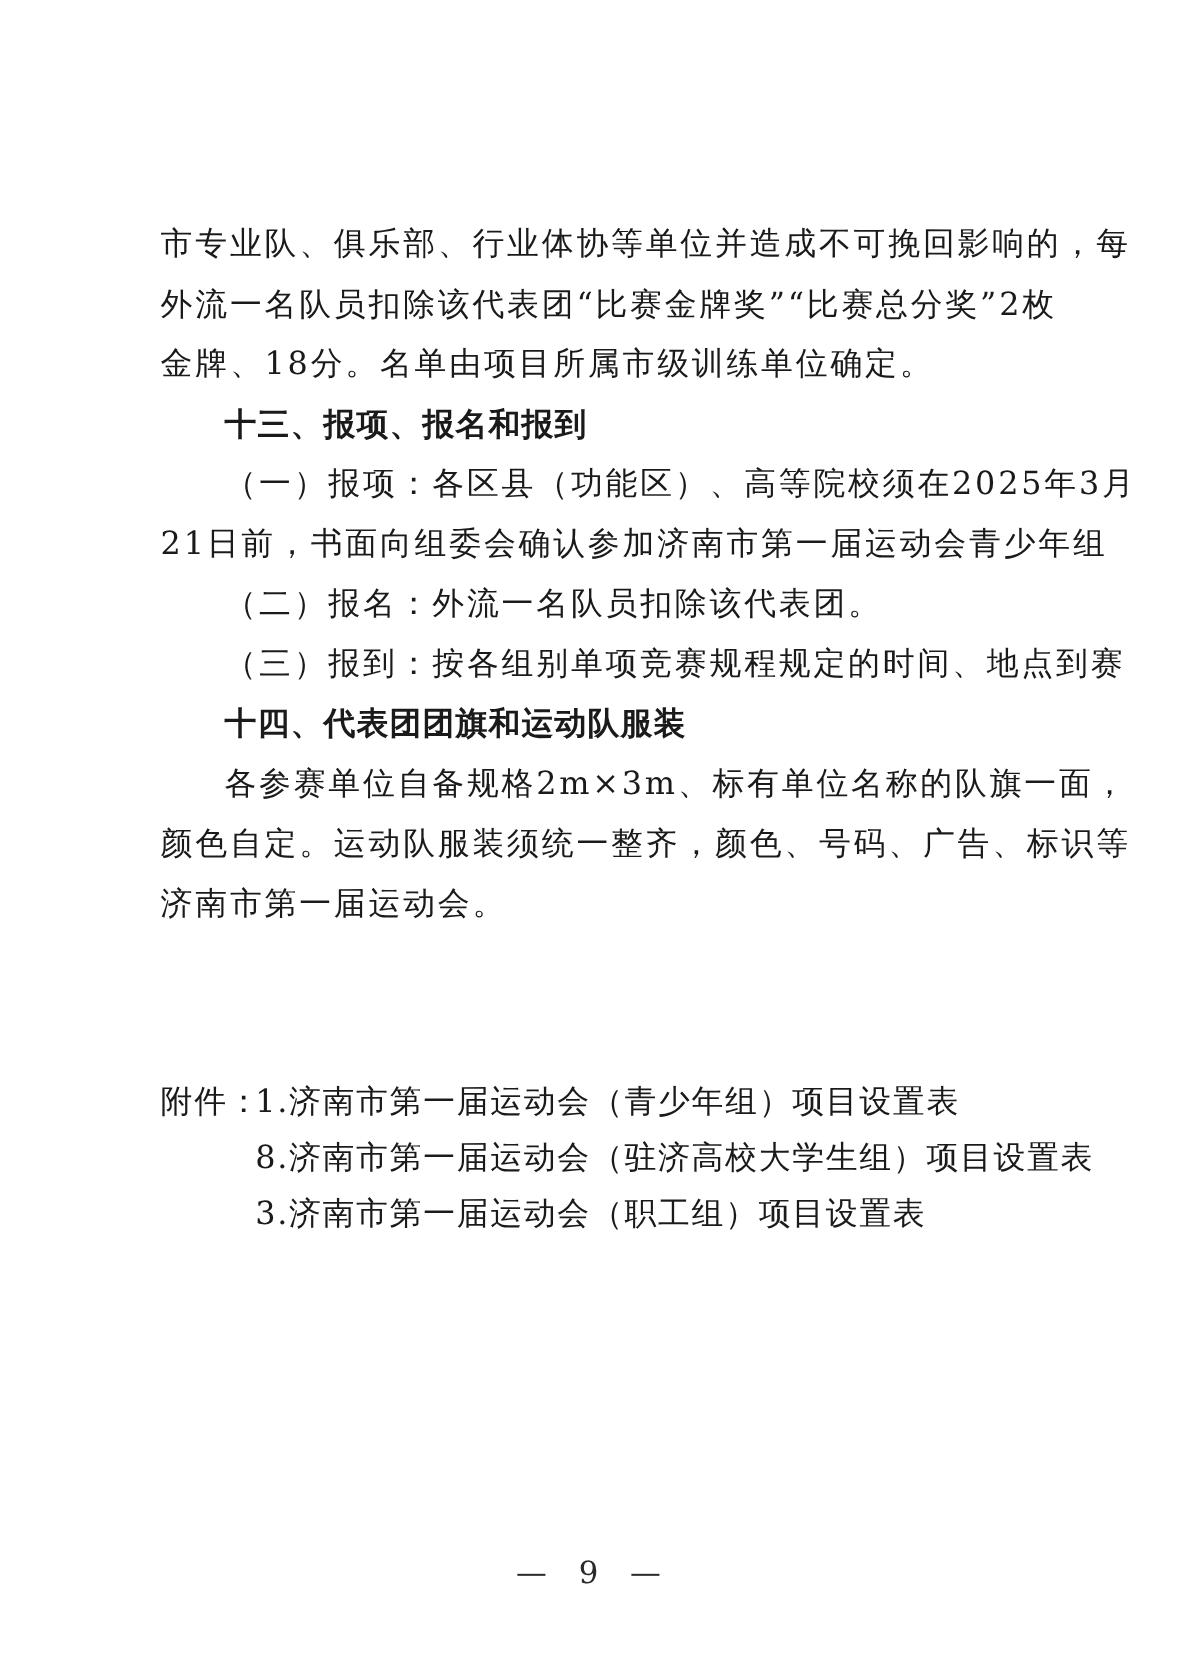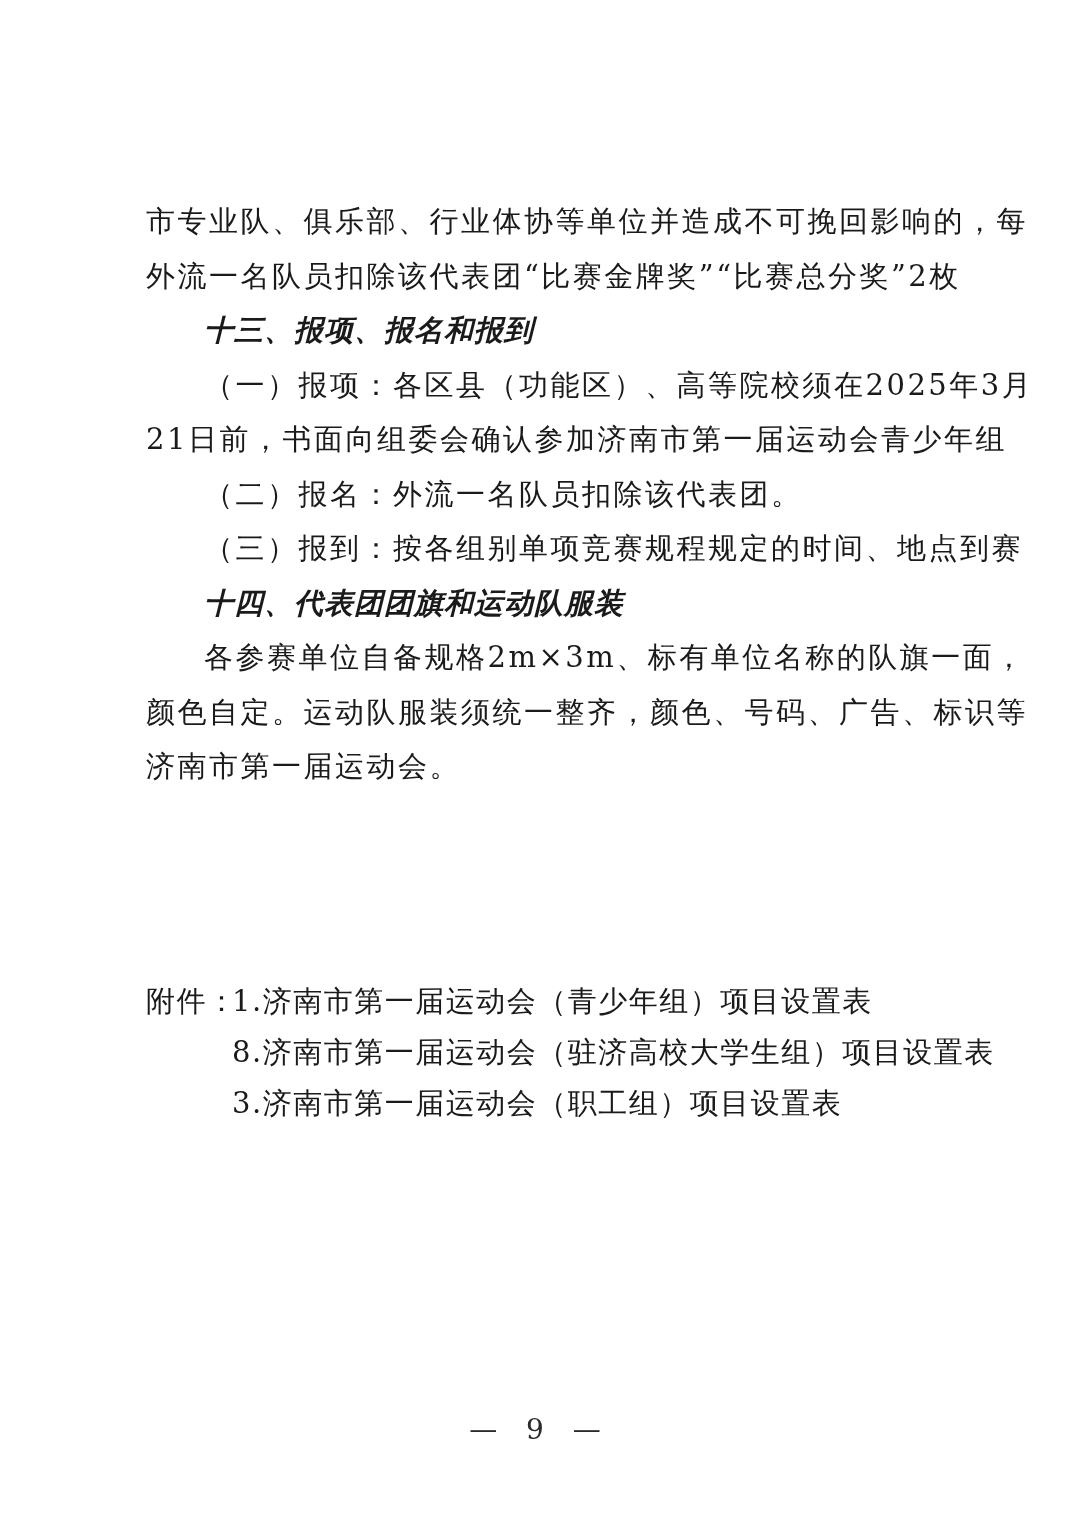--- a/index.html
+++ b/index.html
@@ -82,6 +82,7 @@
     <div>
       <span class="line justify">市专业队、俱乐部、行业体协等单位并造成不可挽回影响的，每</span>
       <span class="line justify">外流一名队员扣除该代表团“比赛金牌奖”“比赛总分奖”2枚</span>
+      <span class="line">金牌、18分。名单由项目所属市级训练单位确定。</span>
     </div>
 
     <div class="line heading">十三、报项、报名和报到</div>

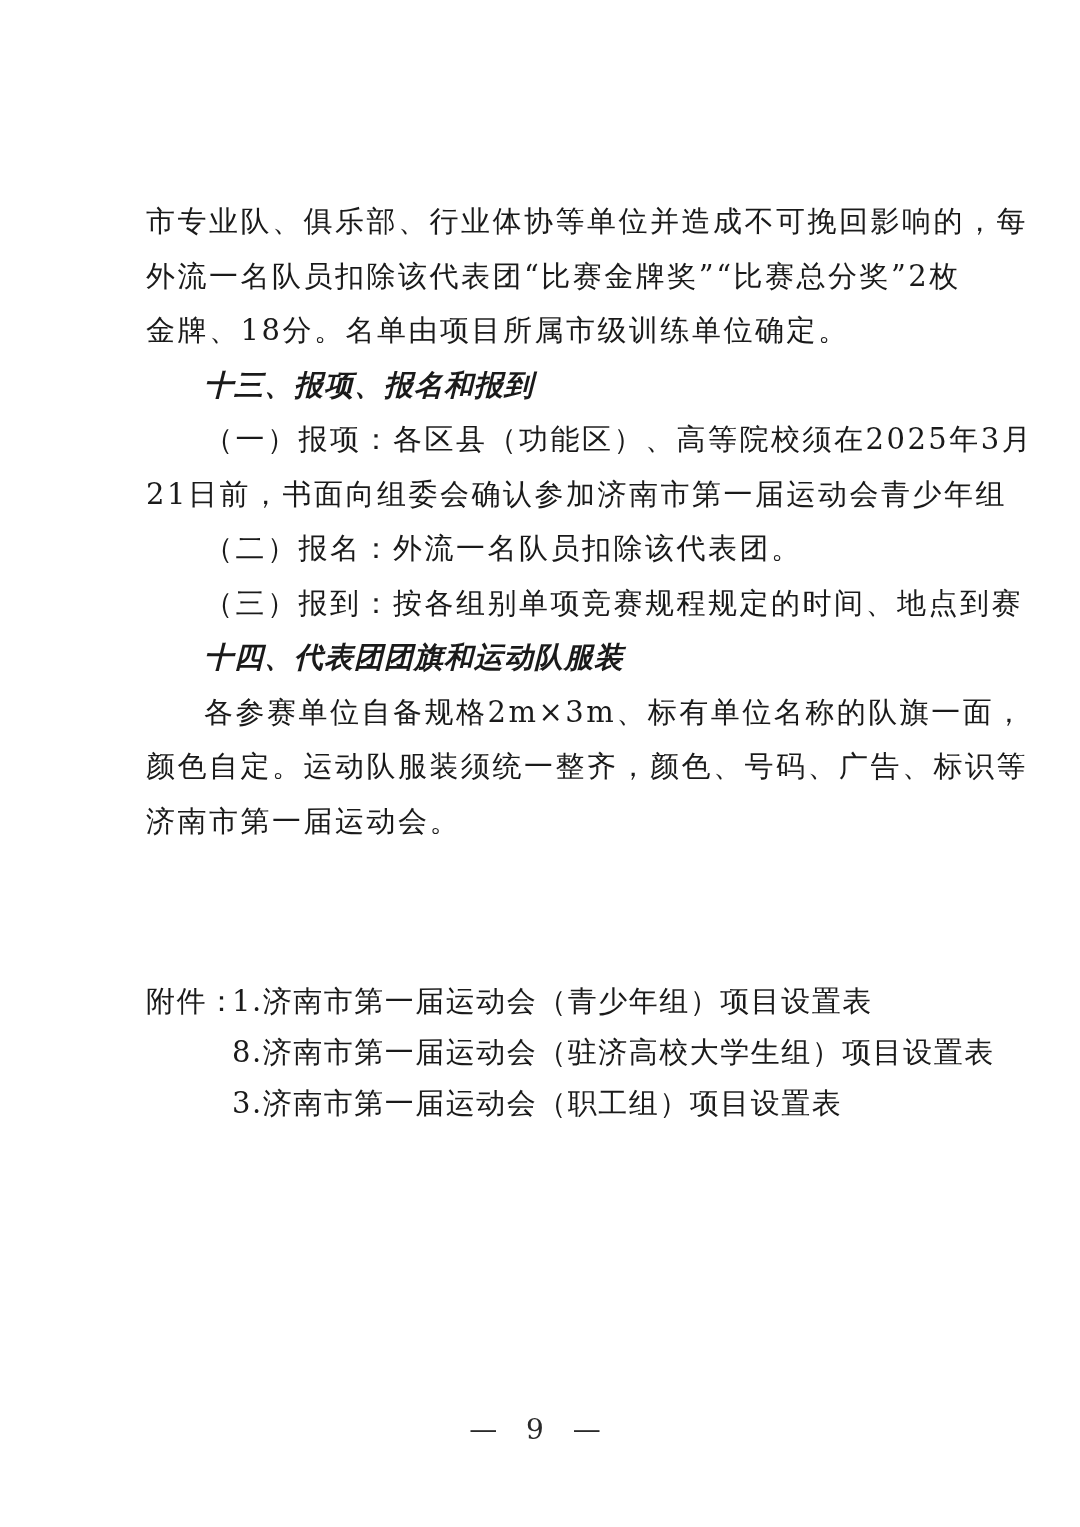--- a/index.html
+++ b/index.html
@@ -42,7 +42,6 @@
       font-weight: bold;
       letter-spacing: 1px;
       padding-left: 58px;
-      font-style: italic;
     }
     .heading.tight { letter-spacing: 0px; }
     .justify {

